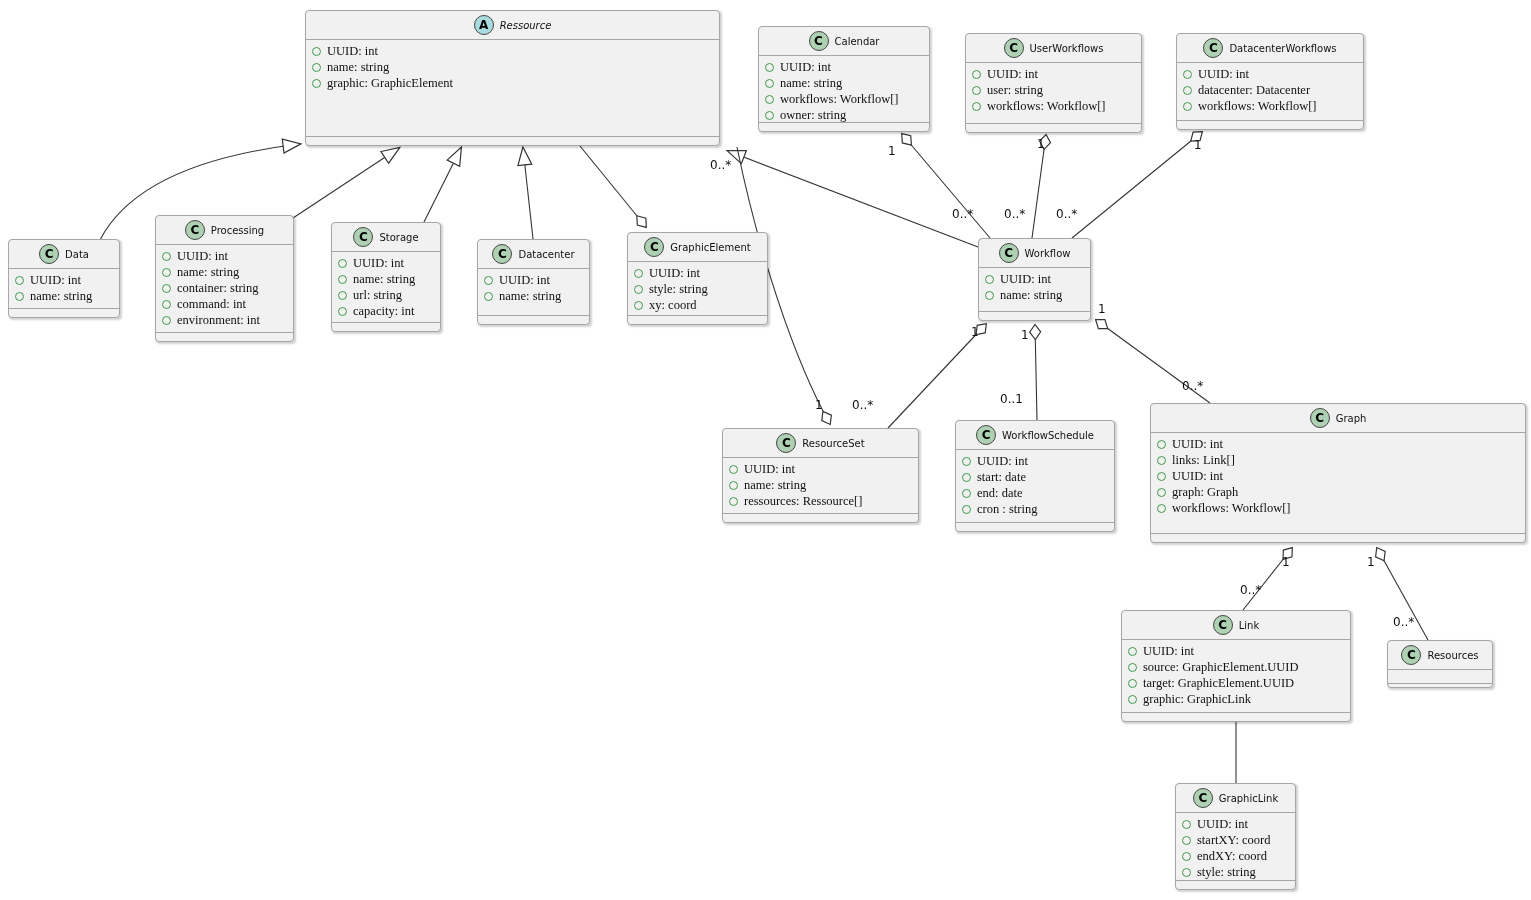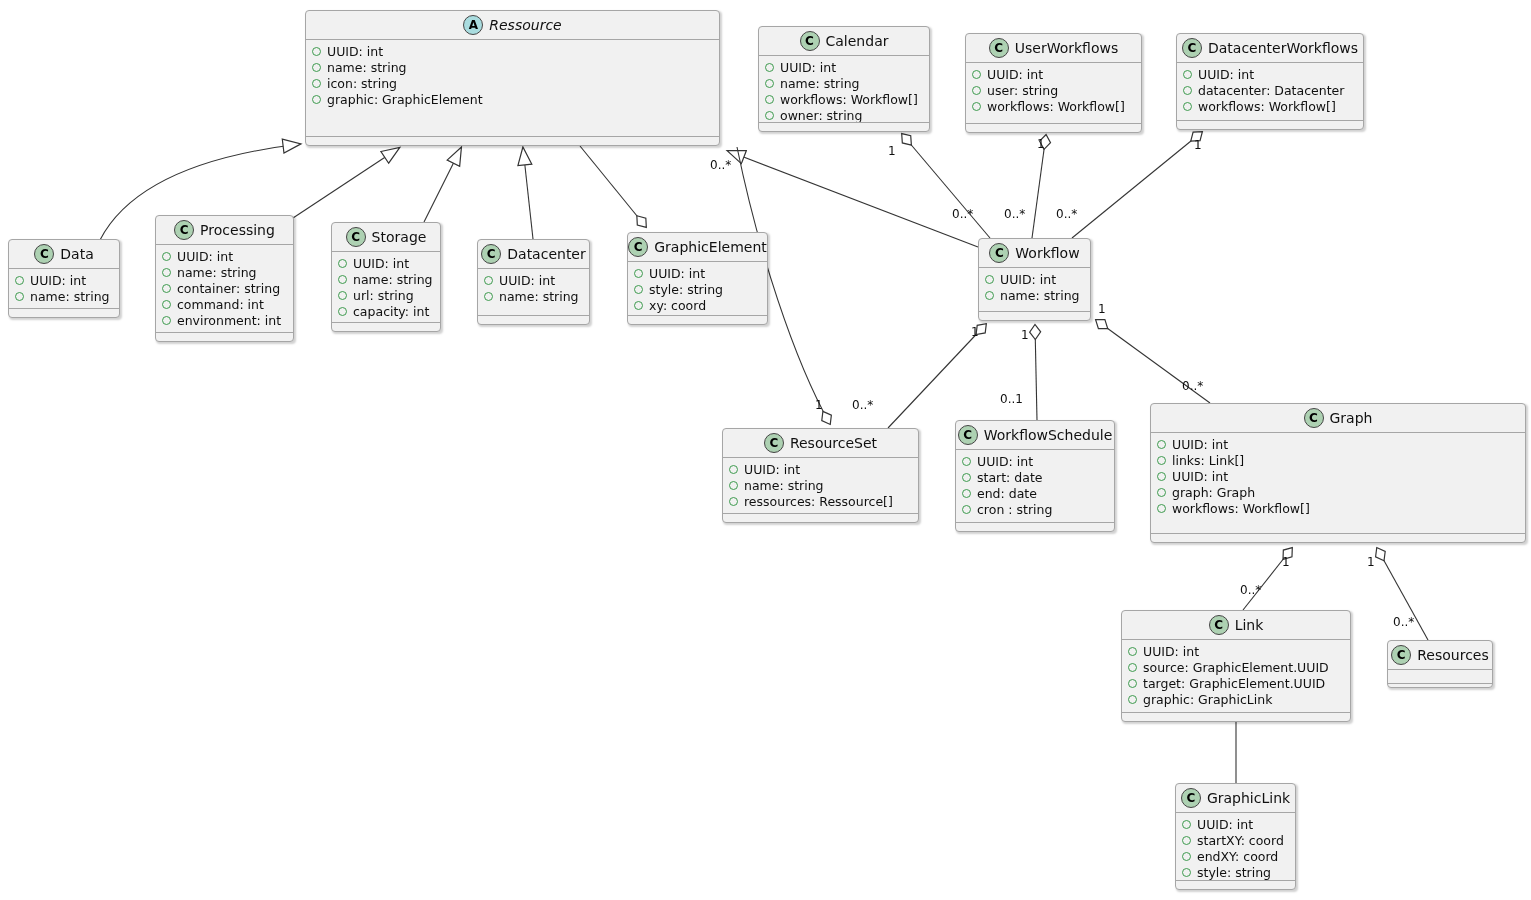--- a/index.html
+++ b/index.html
@@ -25,7 +25,7 @@
   }
   .cicon.c{background:#add1b2;}
   .cicon.a{background:#a9dcdf;}
-  .ctitle{font-size:14px;color:#101010;white-space:nowrap;}
+  .ctitle{font-size:10px;color:#101010;white-space:nowrap;}
   .uml-class.abstract .ctitle{font-style:italic;}
   .attrs{flex:1 1 auto;padding:3px 1px 2px 6px;min-height:8px;}
   .attr{display:flex;align-items:center;height:16px;white-space:nowrap;}

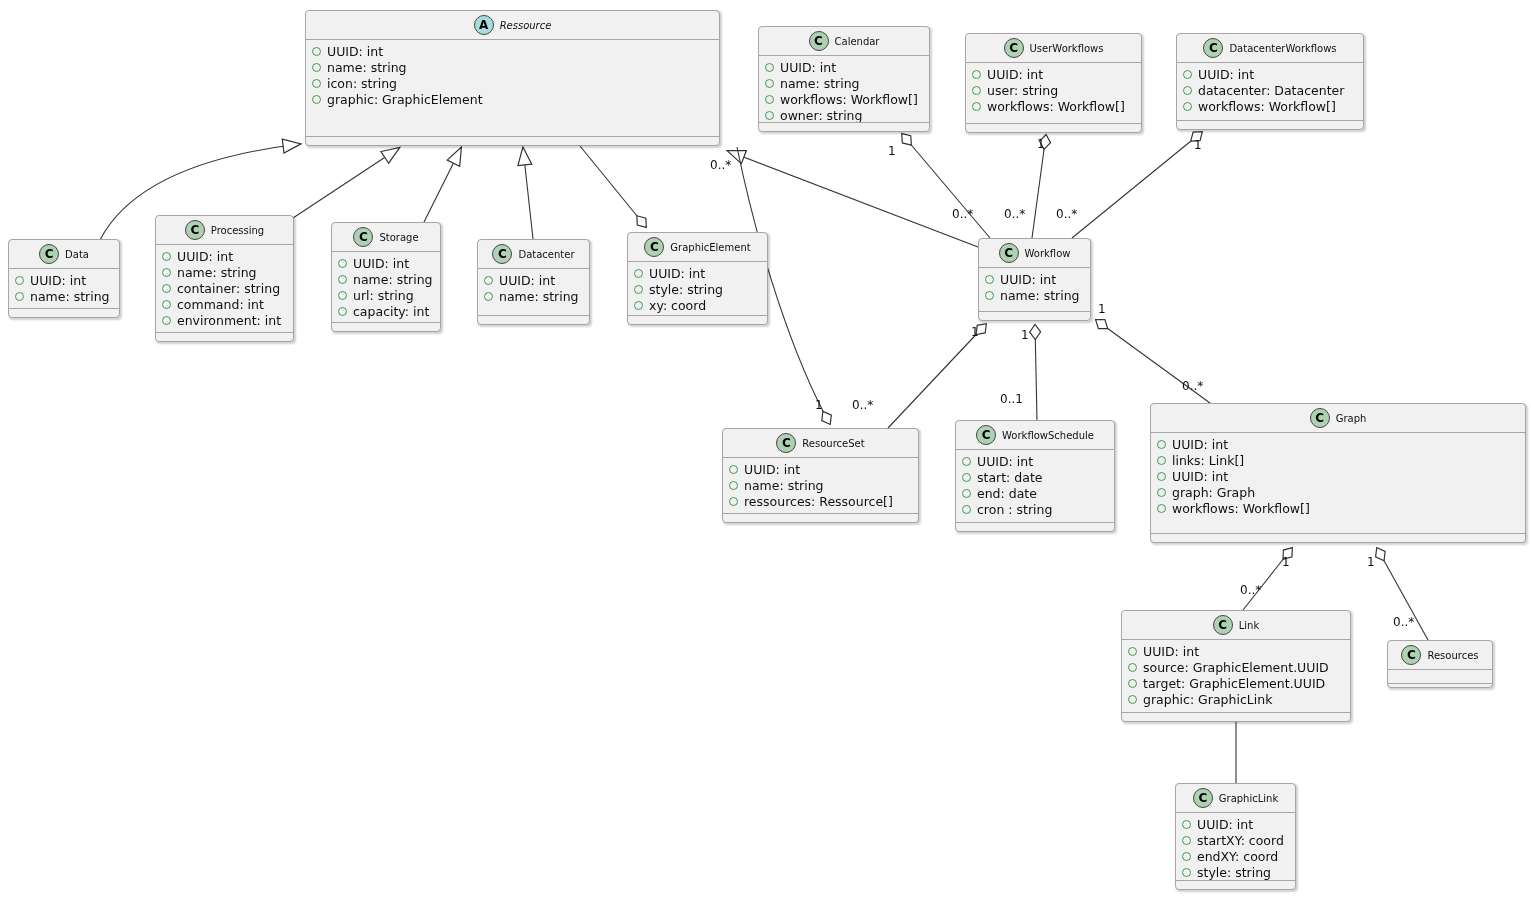--- a/index.html
+++ b/index.html
@@ -27,7 +27,7 @@
   .cicon.a{background:#a9dcdf;}
   .ctitle{font-size:10px;color:#101010;white-space:nowrap;}
   .uml-class.abstract .ctitle{font-style:italic;}
-  .attrs{flex:1 1 auto;padding:3px 1px 2px 6px;min-height:8px;}
+  .attrs{flex:1 1 auto;padding:3px 1px 2px 6px;min-height:8px;font-family:Liberation Serif, serif;}
   .attr{display:flex;align-items:center;height:16px;white-space:nowrap;}
   .attr span:last-child{font-size:12.5px;color:#101010;}
   .dot{

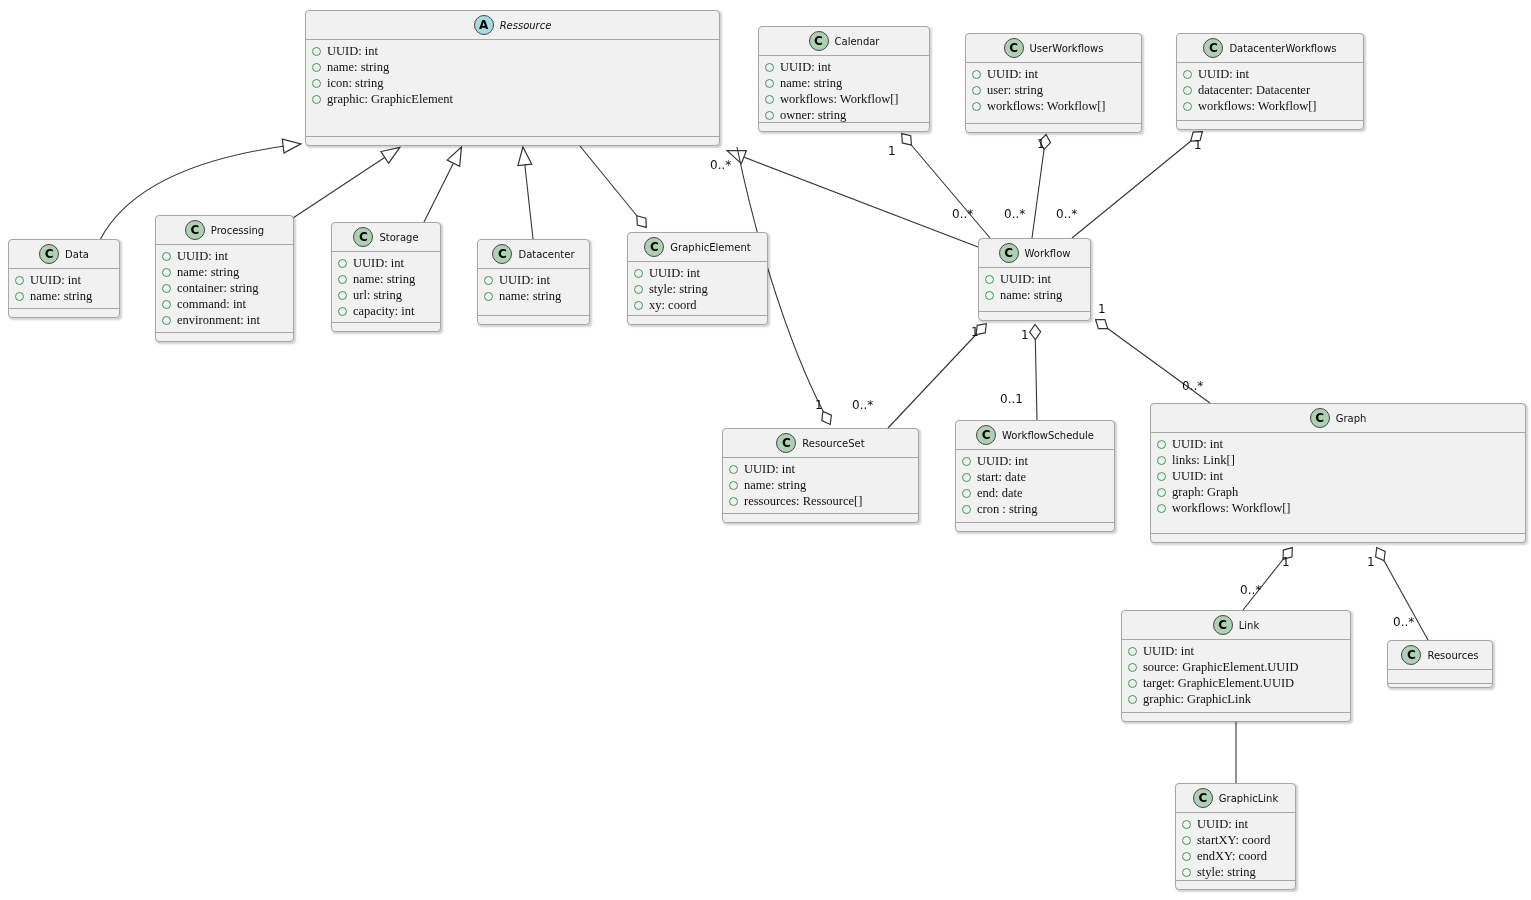--- a/index.html
+++ b/index.html
@@ -88,10 +88,6 @@
         </div>
         <div class="attr">
           <span class="dot"></span>
-          <span>icon: string</span>
-        </div>
-        <div class="attr">
-          <span class="dot"></span>
           <span>graphic: GraphicElement</span>
         </div>
       </div>

